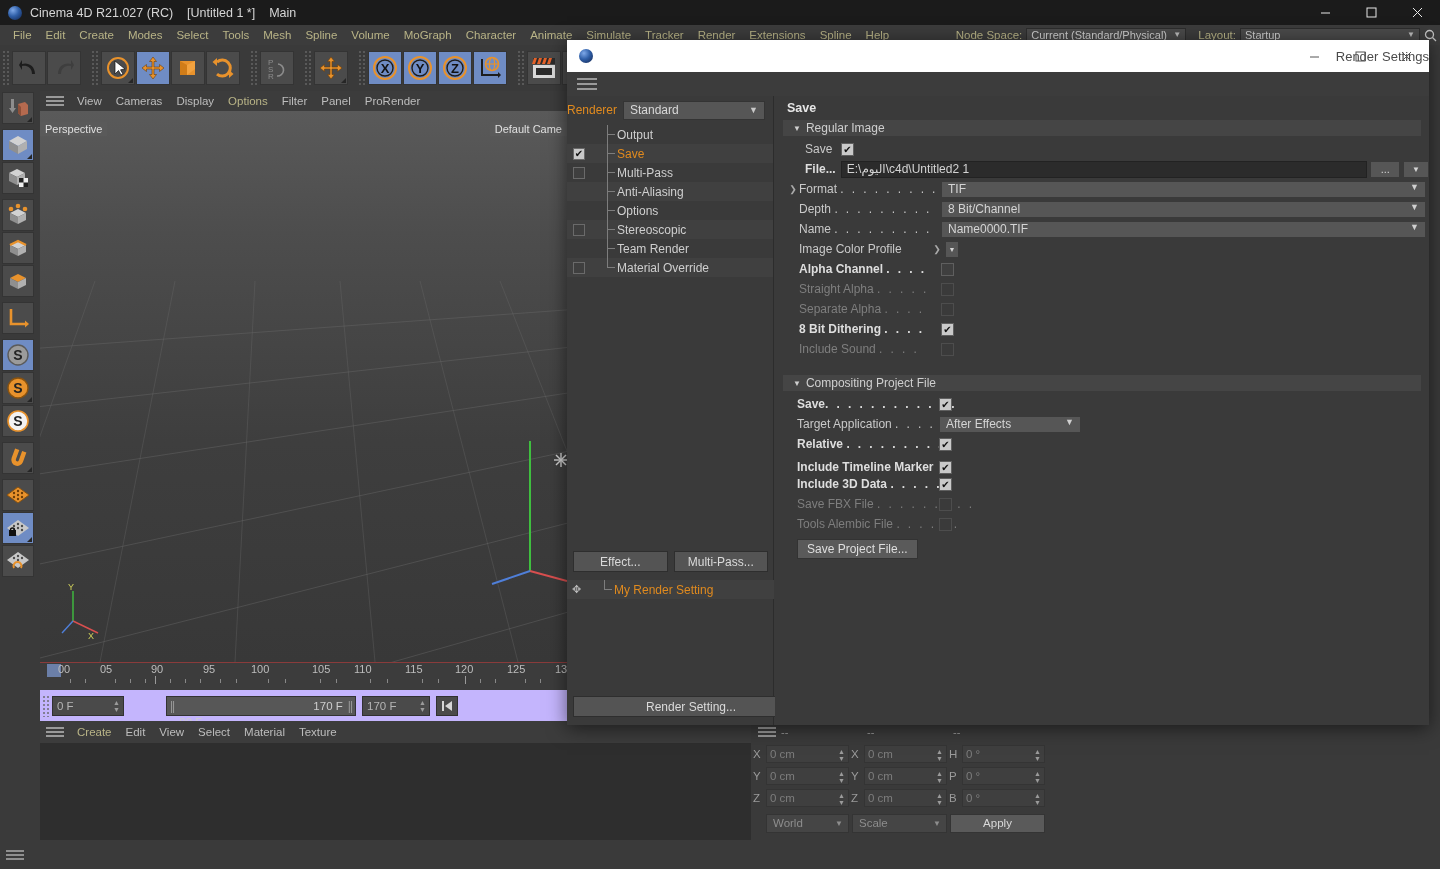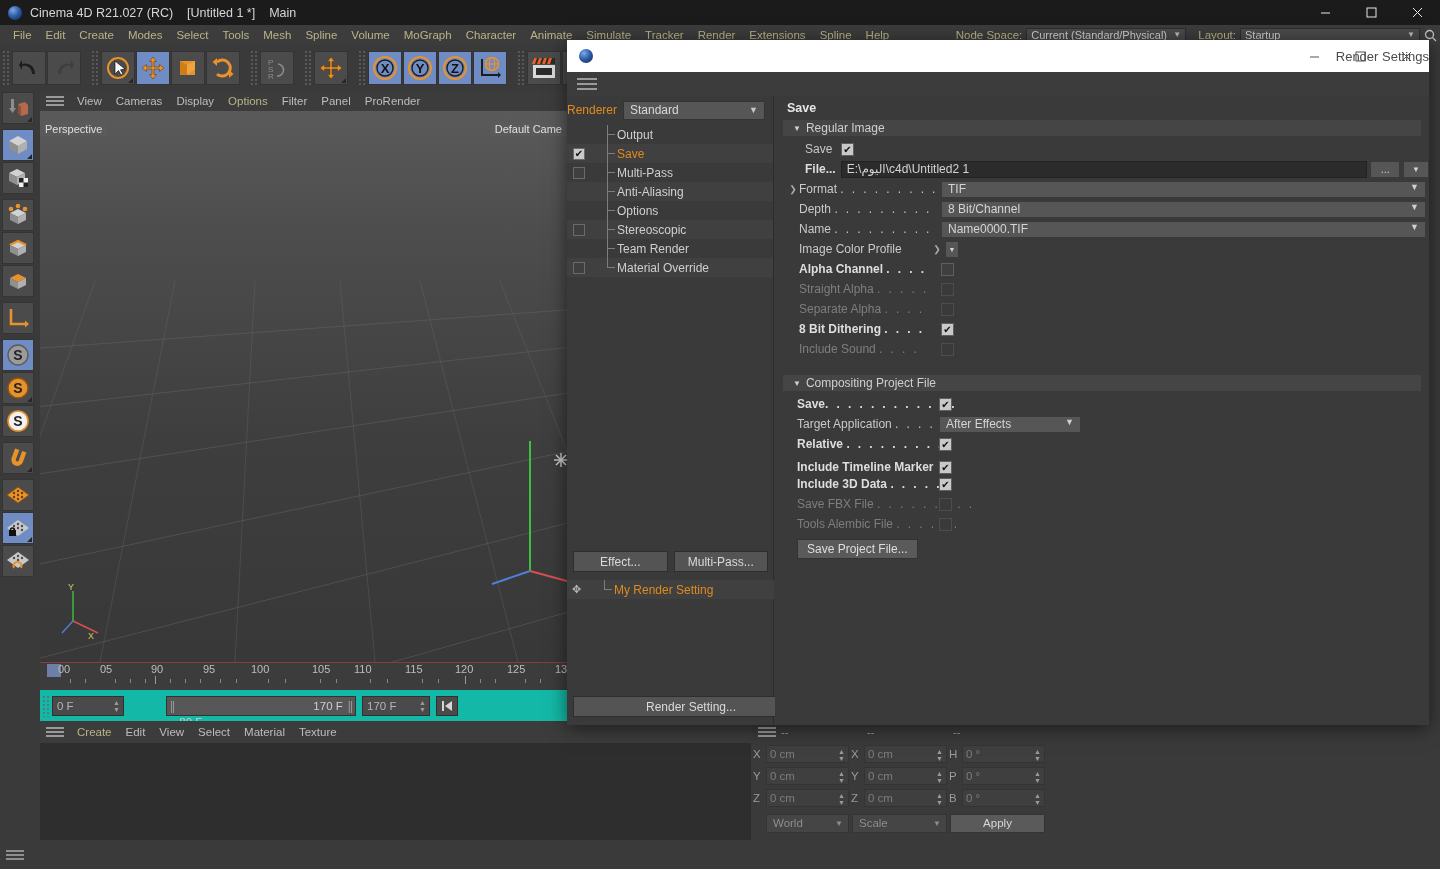--- a/index.html
+++ b/index.html
@@ -104,7 +104,7 @@
   .tl-num{ position:absolute; top:0px; font-size:11px; color:#bdbdbd; }
   .tl-play{ position:absolute; left:7px; top:1px; width:14px; height:13px; background:#6b7fa8; }
   #vp-controls{
-    position:absolute; left:0; top:599px; width:527px; height:31px; background:#14b8a6;
+    position:absolute; left:0; top:599px; width:527px; height:31px; background:#c4b5fd;
     display:flex; align-items:center;
   }
   .numfield{

